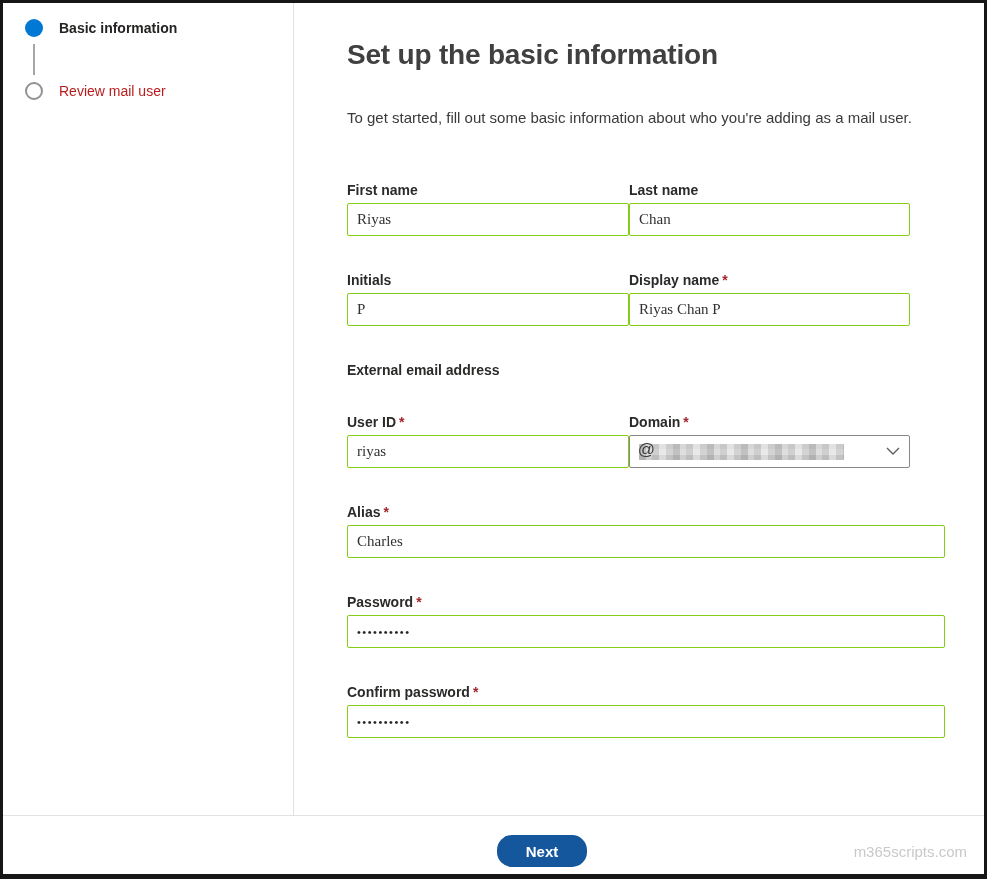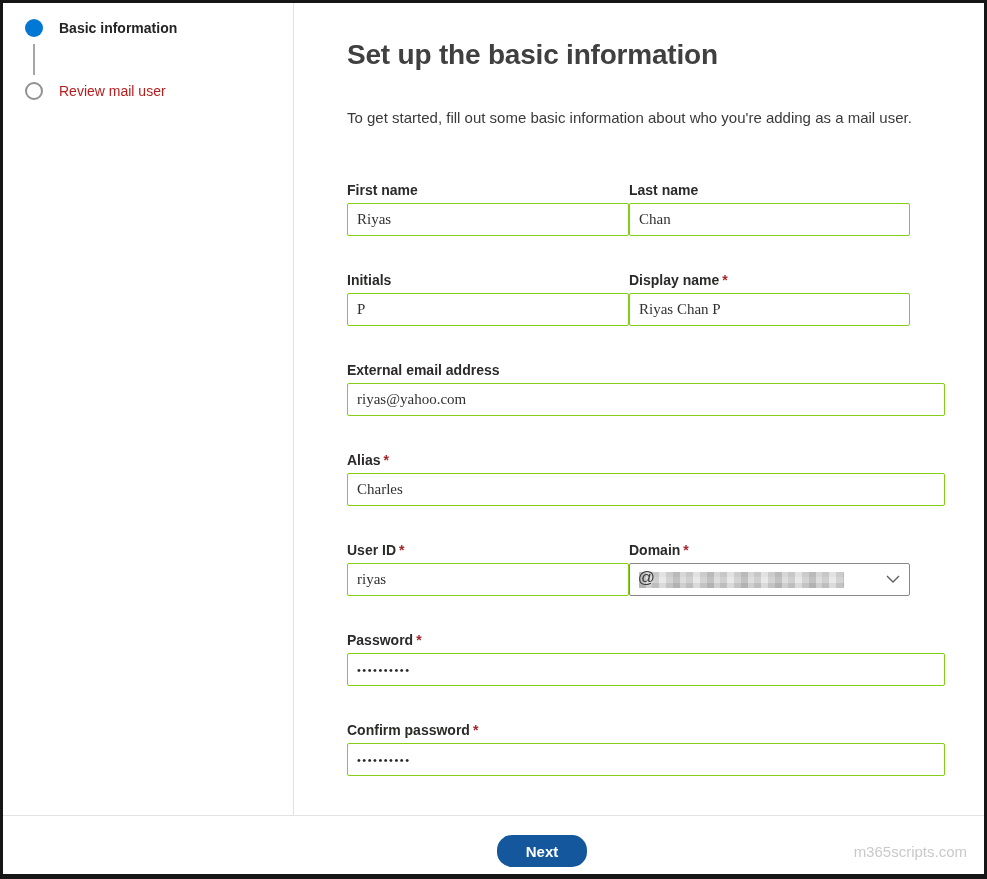--- a/index.html
+++ b/index.html
@@ -153,7 +153,6 @@
         <div class="row">
           <div class="field full">
             <label class="field-label"><span>External email address</span></label>
-            <input class="text-input" type="text" value="riyas@yahoo.com" style="">
           </div>
         </div>
 

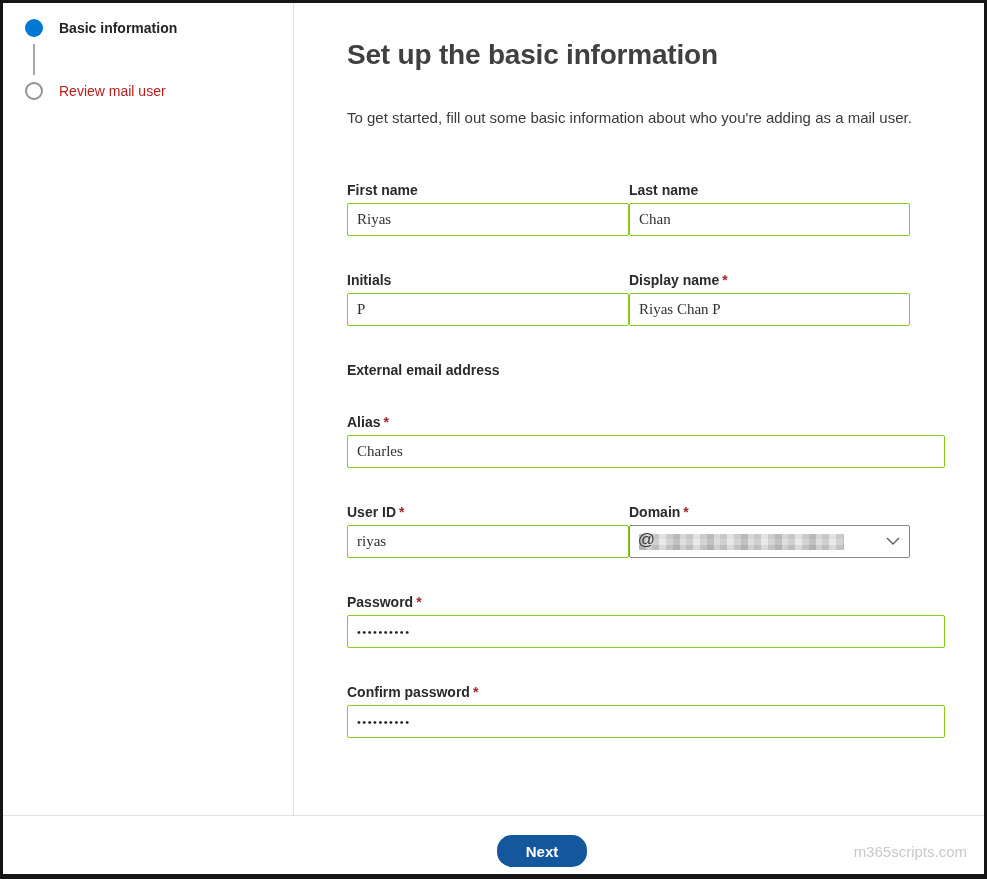--- a/index.html
+++ b/index.html
@@ -157,13 +157,6 @@
         </div>
 
         <div class="row">
-          <div class="field full">
-            <label class="field-label"><span>Alias</span><span class="req">*</span></label>
-            <input class="text-input" type="text" value="Charles" style="">
-          </div>
-        </div>
-
-        <div class="row">
           <div class="field">
             <label class="field-label"><span>User ID</span><span class="req">*</span></label>
             <input class="text-input" type="text" value="riyas" style="">
@@ -184,6 +177,13 @@
 
         <div class="row">
           <div class="field full">
+            <label class="field-label"><span>Alias</span><span class="req">*</span></label>
+            <input class="text-input" type="text" value="Charles" style="">
+          </div>
+        </div>
+
+        <div class="row">
+          <div class="field full">
             <label class="field-label"><span>Password</span><span class="req">*</span></label>
             <input class="text-input pw" type="text" value="••••••••••" style="">
           </div>

